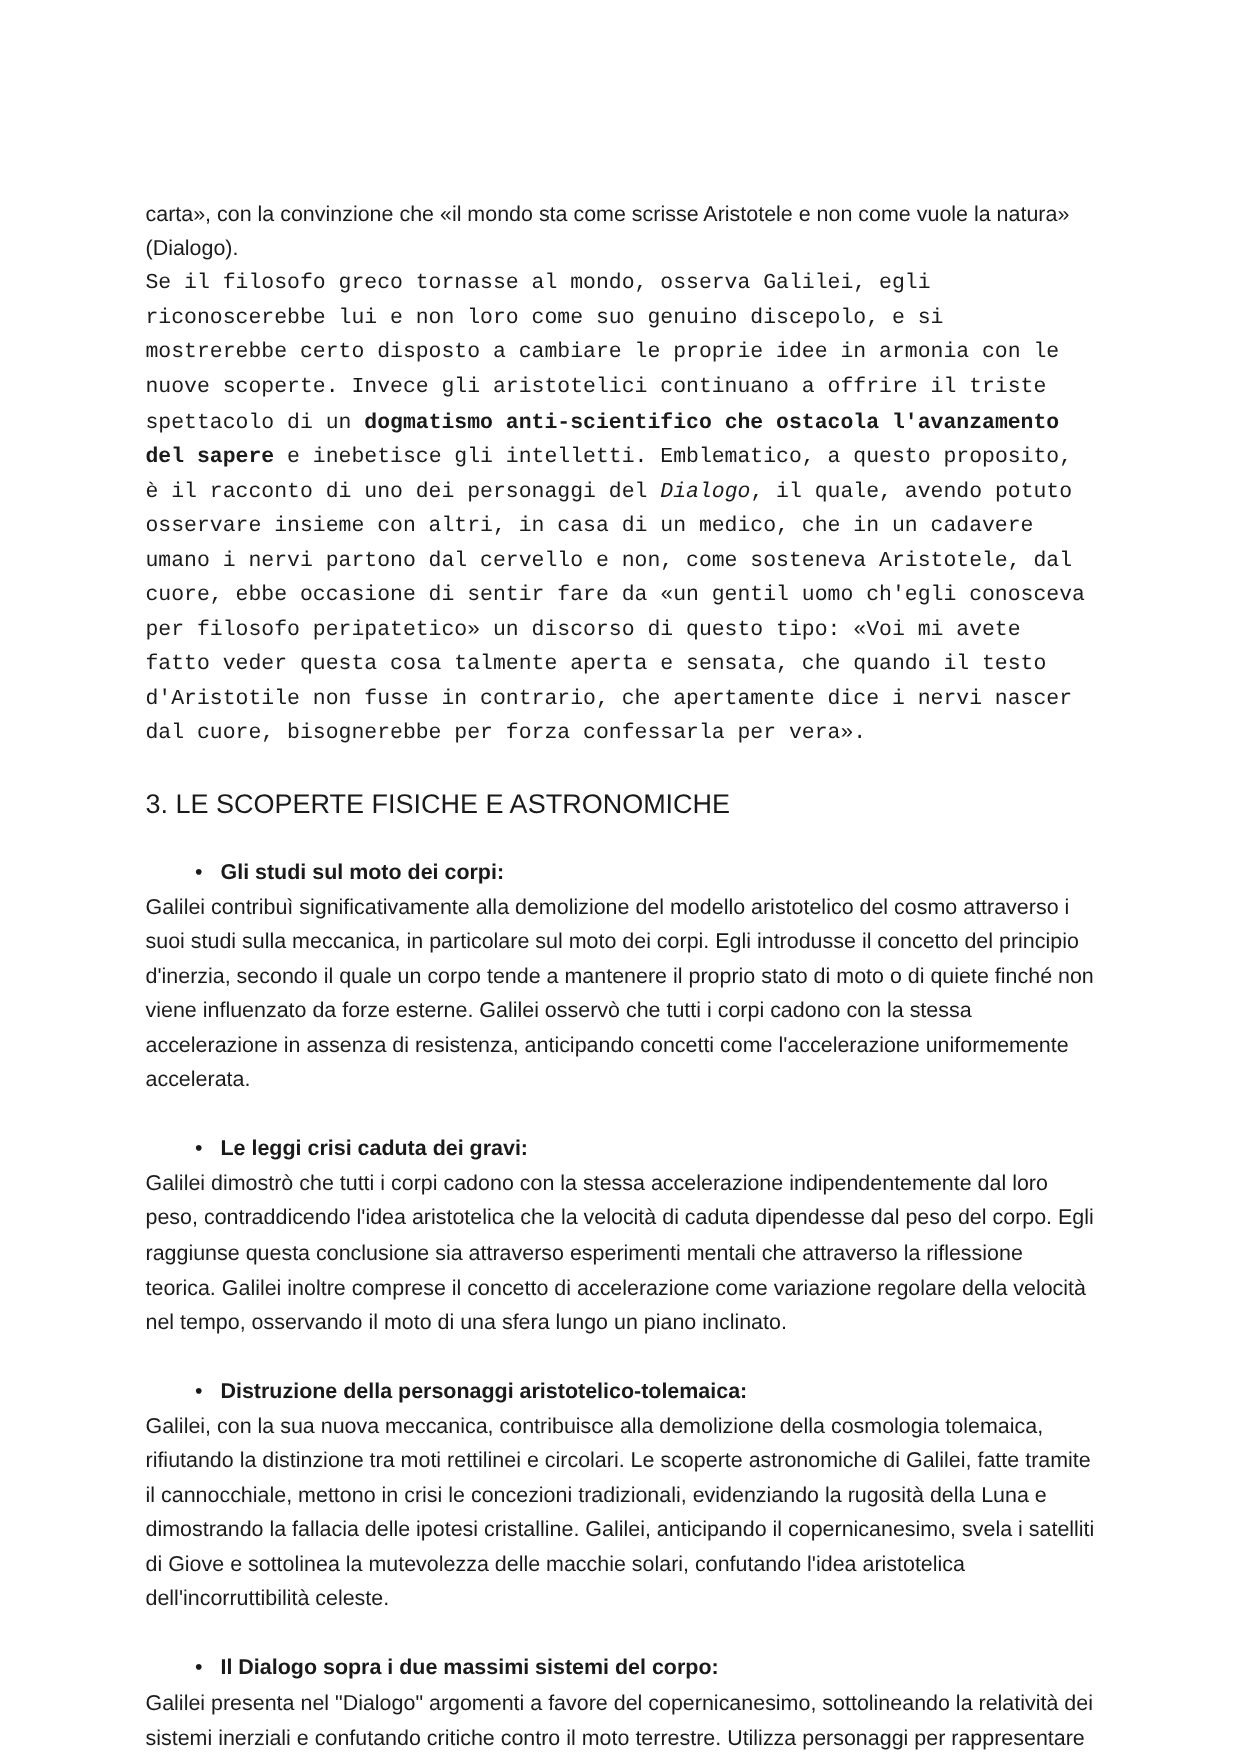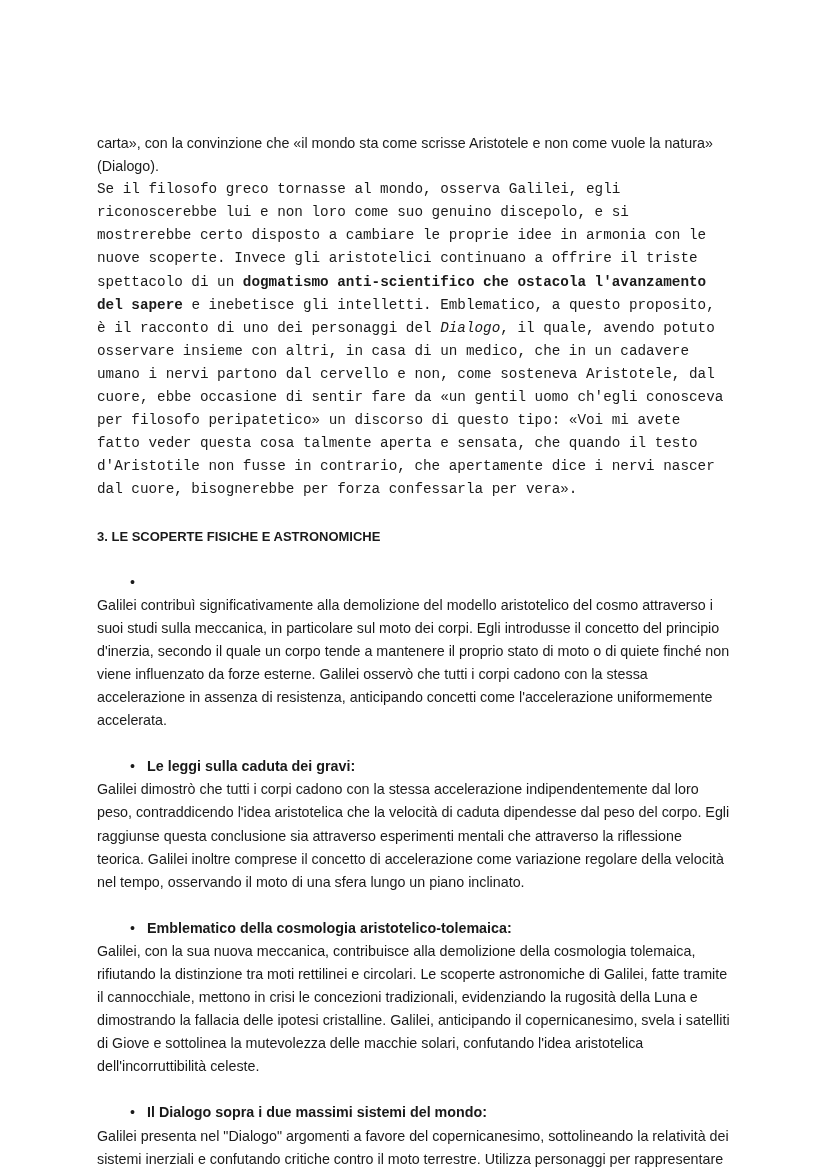--- a/index.html
+++ b/index.html
@@ -42,9 +42,9 @@
   .section-heading {
     margin: 0;
     padding: 0;
-    font-size: 13px;
+    font-size: 18px;
     line-height: 23.1px;
-    font-weight: 700;
+    font-weight: 400;
   }
   .gap-small { height: 23px; }
   .gap-bullet { height: 23px; }

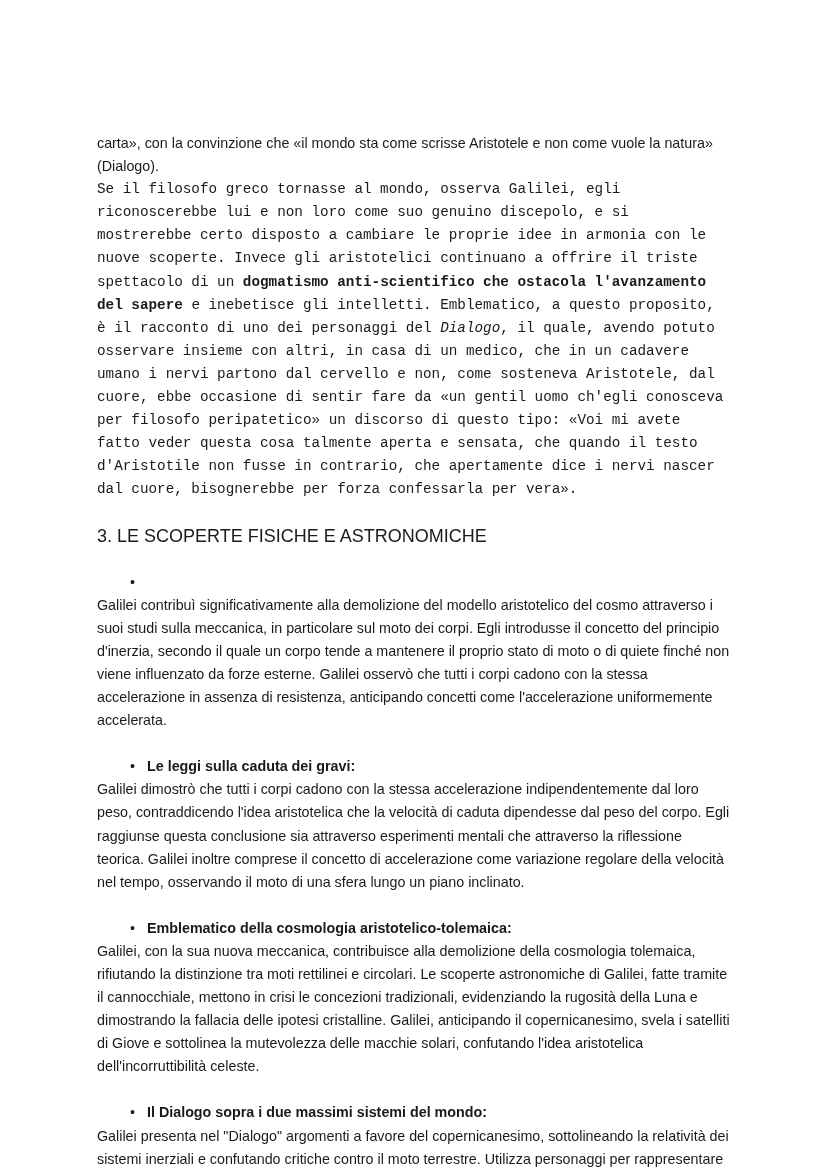--- a/index.html
+++ b/index.html
@@ -89,6 +89,7 @@
 
     <div class="bullet-row">
       <span class="bullet-dot">•</span>
+      <span class="bullet-label">Gli studi sul moto dei corpi:</span>
     </div>
     <p class="para">Galilei contribuì significativamente alla demolizione del modello aristotelico del cosmo attraverso i suoi studi sulla meccanica, in particolare sul moto dei corpi. Egli introdusse il concetto del principio d'inerzia, secondo il quale un corpo tende a mantenere il proprio stato di moto o di quiete finché non viene influenzato da forze esterne. Galilei osservò che tutti i corpi cadono con la stessa accelerazione in assenza di resistenza, anticipando concetti come l'accelerazione uniformemente accelerata.</p>
 

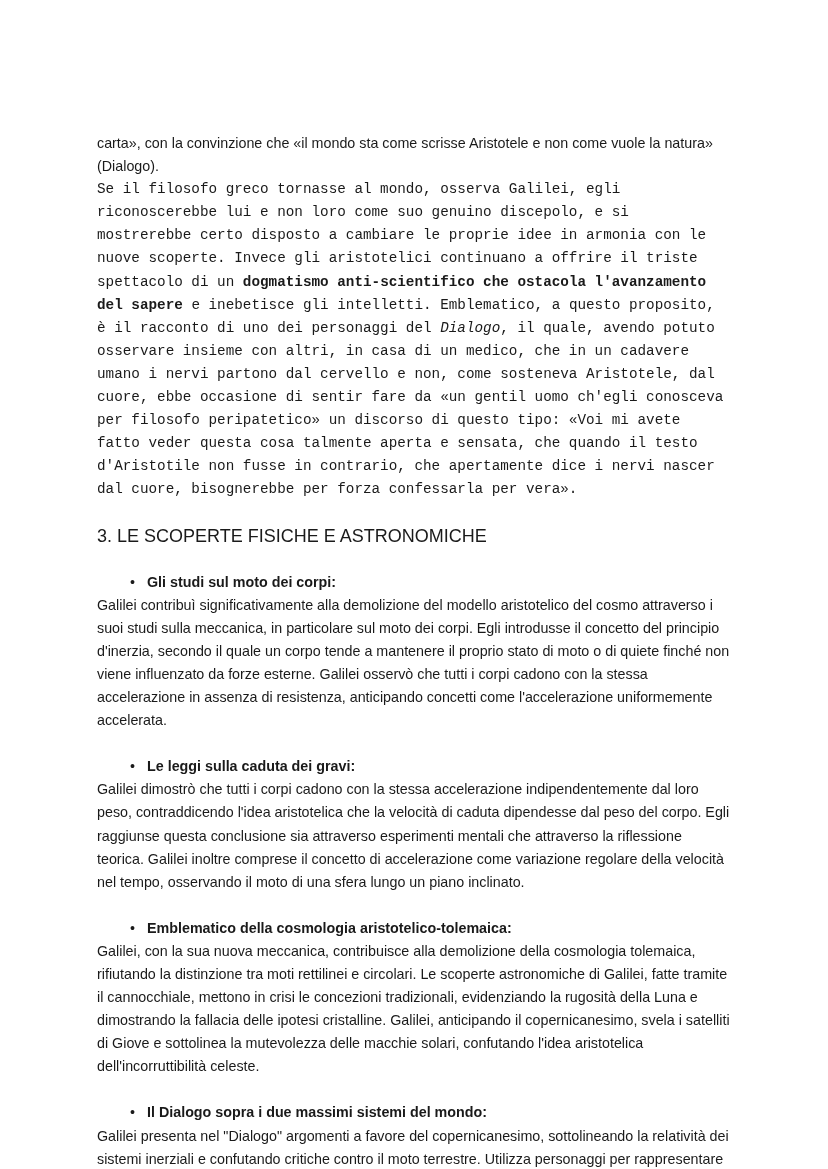--- a/index.html
+++ b/index.html
@@ -97,7 +97,7 @@
 
     <div class="bullet-row">
       <span class="bullet-dot">•</span>
-      <span class="bullet-label">Le leggi sulla caduta dei gravi:</span>
+      <span class="bullet-label">Le leggi crisi caduta dei gravi:</span>
     </div>
     <p class="para">Galilei dimostrò che tutti i corpi cadono con la stessa accelerazione indipendentemente dal loro peso, contraddicendo l'idea aristotelica che la velocità di caduta dipendesse dal peso del corpo. Egli raggiunse questa conclusione sia attraverso esperimenti mentali che attraverso la riflessione teorica. Galilei inoltre comprese il concetto di accelerazione come variazione regolare della velocità nel tempo, osservando il moto di una sfera lungo un piano inclinato.</p>
 

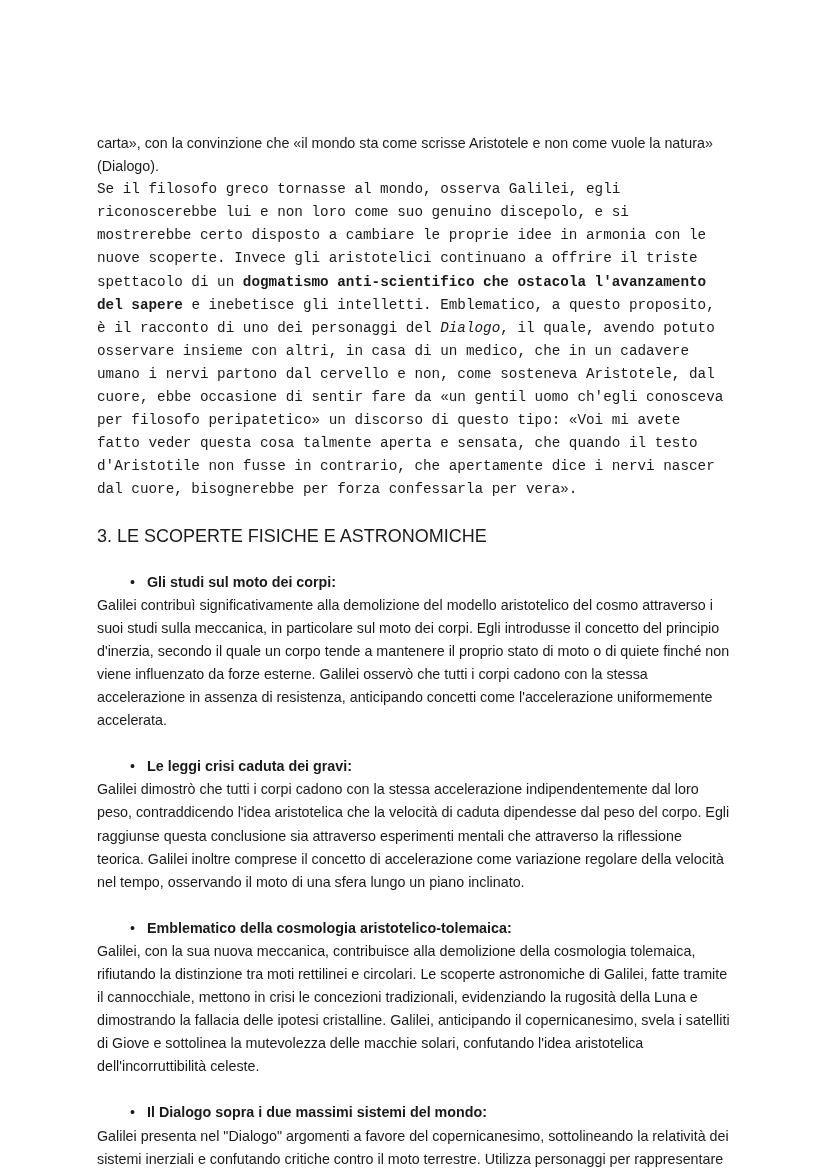--- a/index.html
+++ b/index.html
@@ -105,7 +105,7 @@
 
     <div class="bullet-row">
       <span class="bullet-dot">•</span>
-      <span class="bullet-label">Emblematico della cosmologia aristotelico-tolemaica:</span>
+      <span class="bullet-label">Distruzione della personaggi aristotelico-tolemaica:</span>
     </div>
     <p class="para">Galilei, con la sua nuova meccanica, contribuisce alla demolizione della cosmologia tolemaica, rifiutando la distinzione tra moti rettilinei e circolari. Le scoperte astronomiche di Galilei, fatte tramite il cannocchiale, mettono in crisi le concezioni tradizionali, evidenziando la rugosità della Luna e dimostrando la fallacia delle ipotesi cristalline. Galilei, anticipando il copernicanesimo, svela i satelliti di Giove e sottolinea la mutevolezza delle macchie solari, confutando l'idea aristotelica dell'incorruttibilità celeste.</p>
 

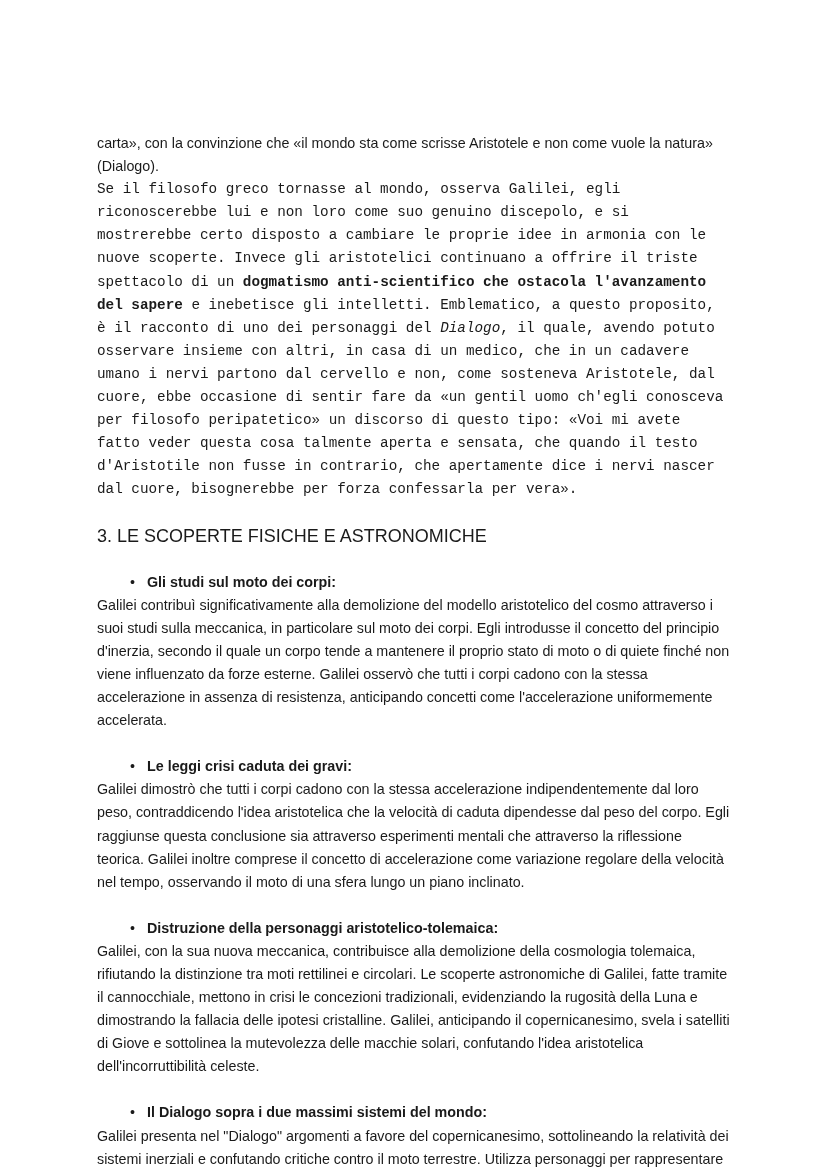--- a/index.html
+++ b/index.html
@@ -113,7 +113,7 @@
 
     <div class="bullet-row">
       <span class="bullet-dot">•</span>
-      <span class="bullet-label">Il Dialogo sopra i due massimi sistemi del mondo:</span>
+      <span class="bullet-label">Il Dialogo sopra i due massimi sistemi del corpo:</span>
     </div>
     <p class="para">Galilei presenta nel "Dialogo" argomenti a favore del copernicanesimo, sottolineando la relatività dei sistemi inerziali e confutando critiche contro il moto terrestre. Utilizza personaggi per rappresentare diverse prospettive, dimostrando scientificamente il moto di rotazione terrestre e difendendo le fasi di Venere. Lavora sul principio di relatività galileiana, anticipando concetti futuri come quelli della teoria della relatività ristretta.</p>
 

